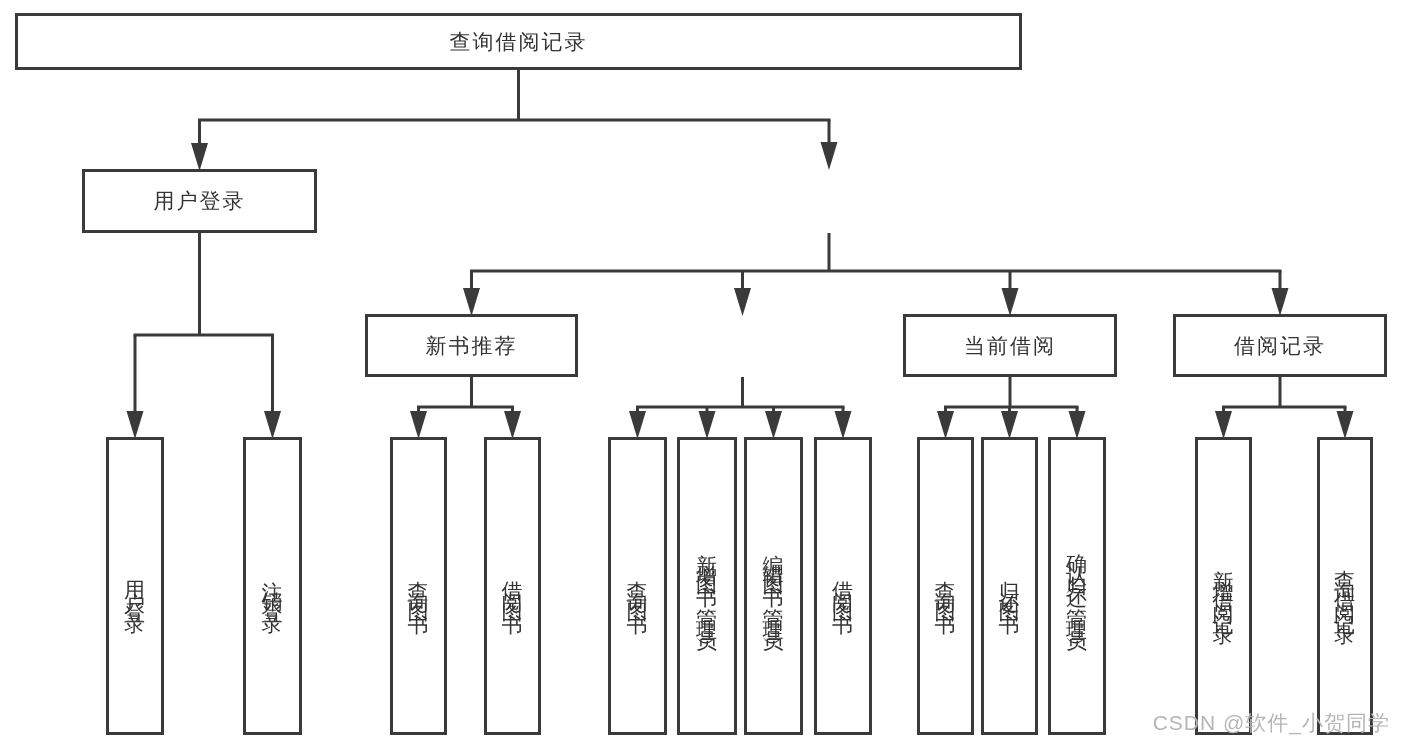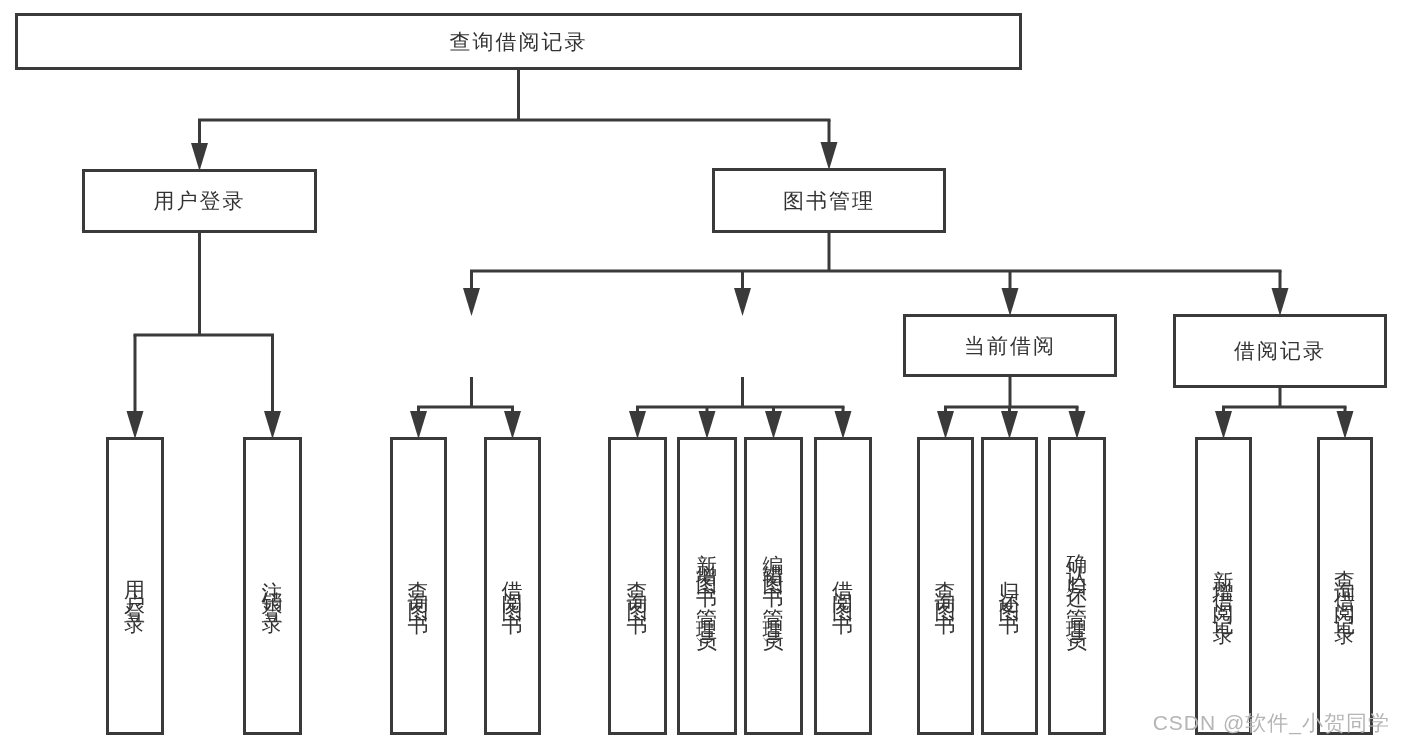--- a/index.html
+++ b/index.html
@@ -120,9 +120,6 @@
       <div class="node" style="left: 82px; top: 169px; width: 235px; height: 64px;">
         <span class="node-label">用户登录</span>
       </div>
-      <div class="node" style="left: 712px; top: 168px; width: 234px; height: 65px;">
-        <span class="node-label">图书管理</span>
-      </div>
       <div class="node" style="left: 903px; top: 314px; width: 214px; height: 63px;">
         <span class="node-label">当前借阅</span>
       </div>

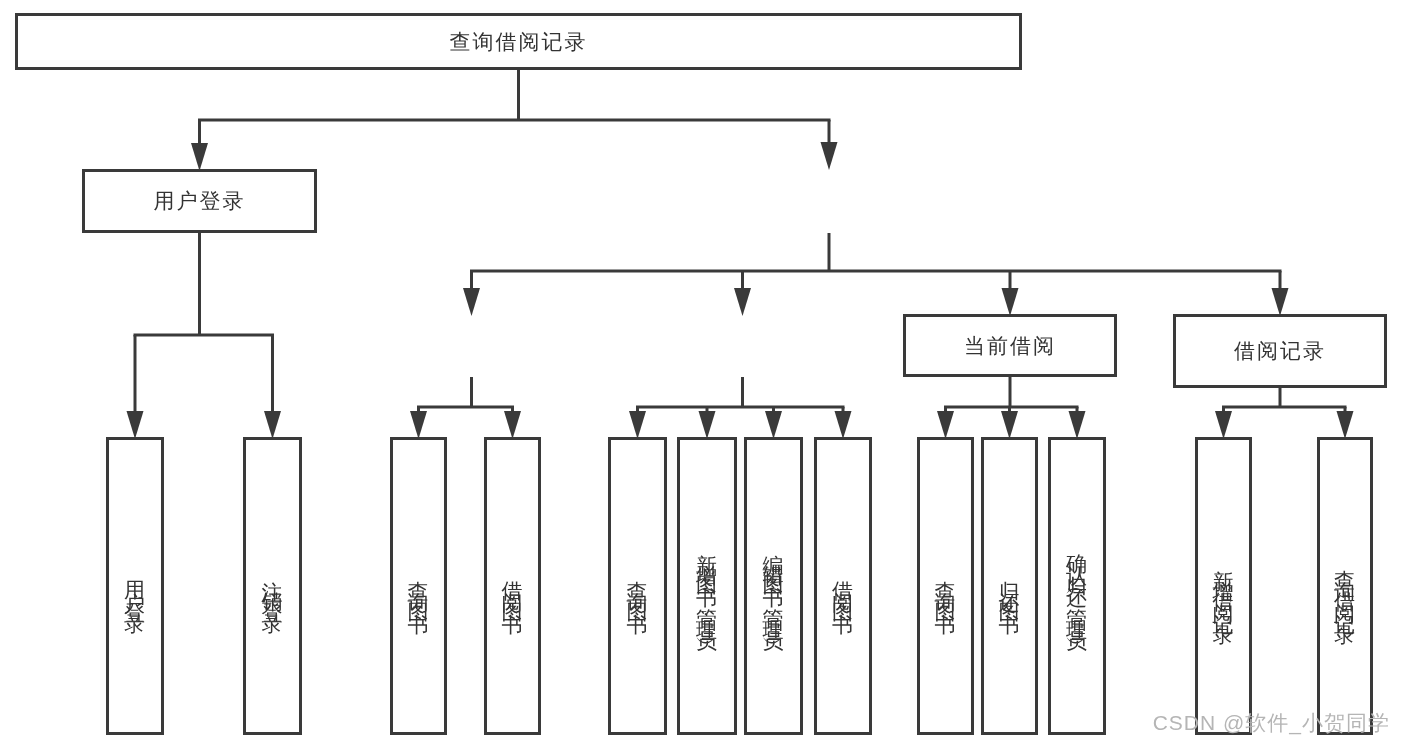--- a/index.html
+++ b/index.html
@@ -120,6 +120,9 @@
       <div class="node" style="left: 82px; top: 169px; width: 235px; height: 64px;">
         <span class="node-label">用户登录</span>
       </div>
+      <div class="node" style="left: 365px; top: 314px; width: 213px; height: 63px;">
+        <span class="node-label">新书推荐</span>
+      </div>
       <div class="node" style="left: 903px; top: 314px; width: 214px; height: 63px;">
         <span class="node-label">当前借阅</span>
       </div>

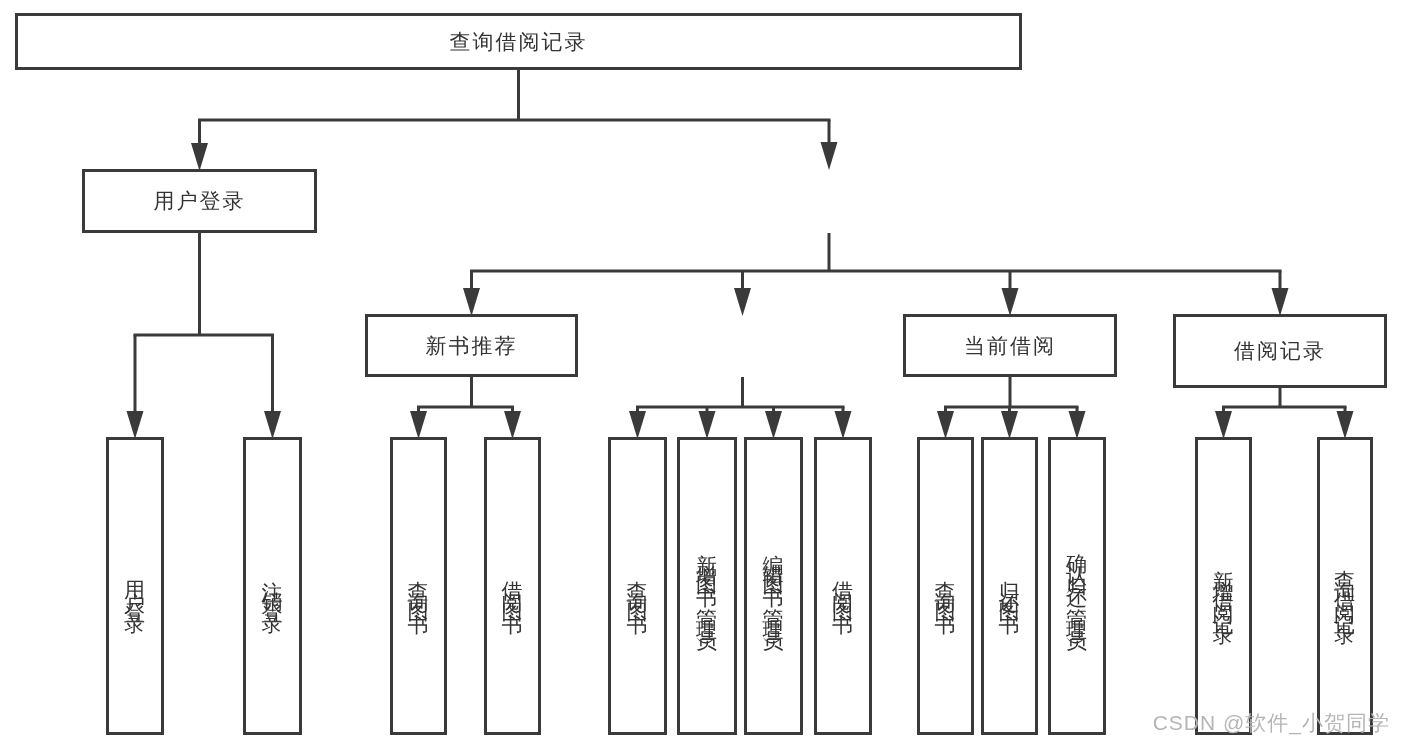--- a/index.html
+++ b/index.html
@@ -126,7 +126,7 @@
       <div class="node" style="left: 903px; top: 314px; width: 214px; height: 63px;">
         <span class="node-label">当前借阅</span>
       </div>
-      <div class="node" style="left: 1173px; top: 314px; width: 214px; height: 74px;">
+      <div class="node" style="left: 1173px; top: 314px; width: 214px; height: 63px;">
         <span class="node-label">借阅记录</span>
       </div>
       <div class="node vertical" style="left: 106px; top: 437px; width: 58px; height: 298px;">

